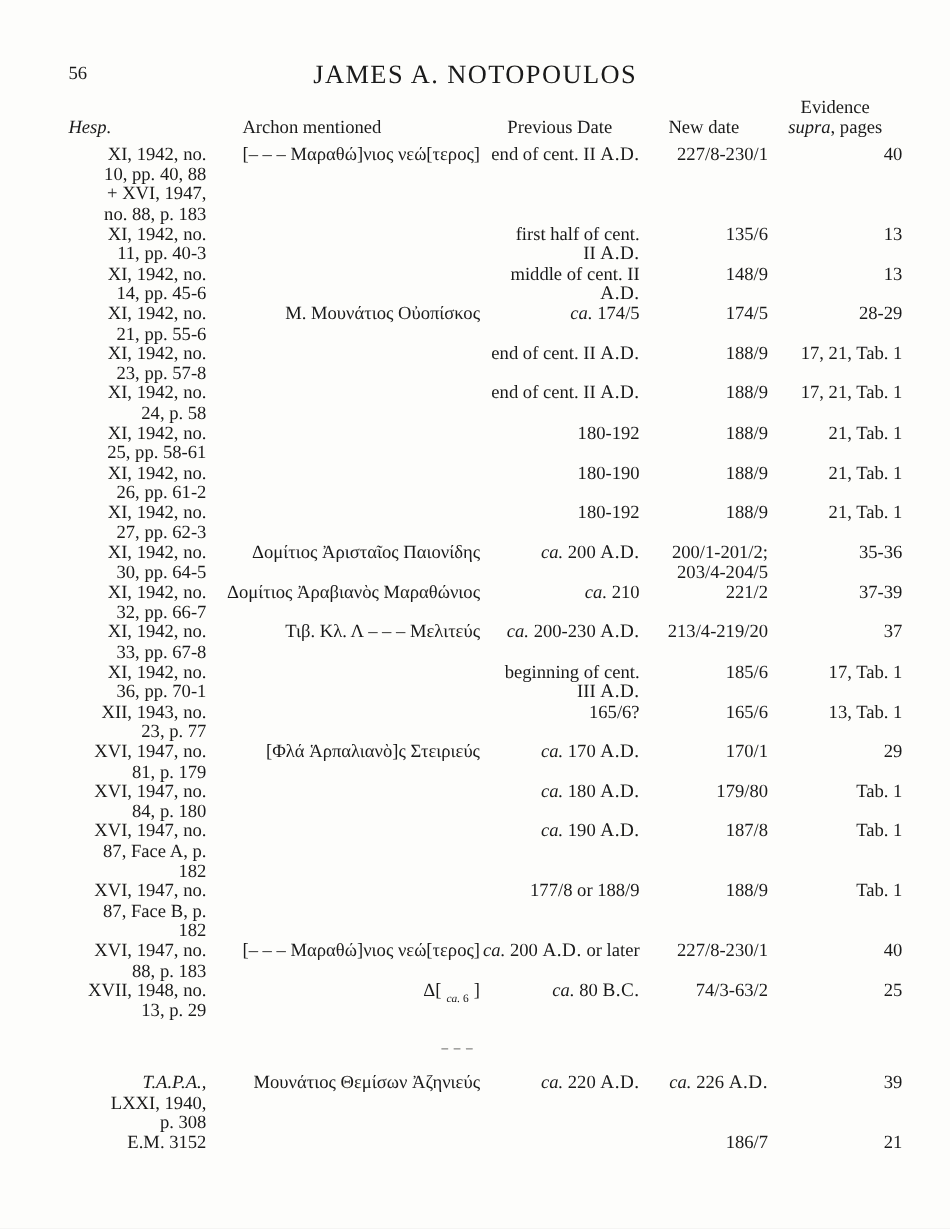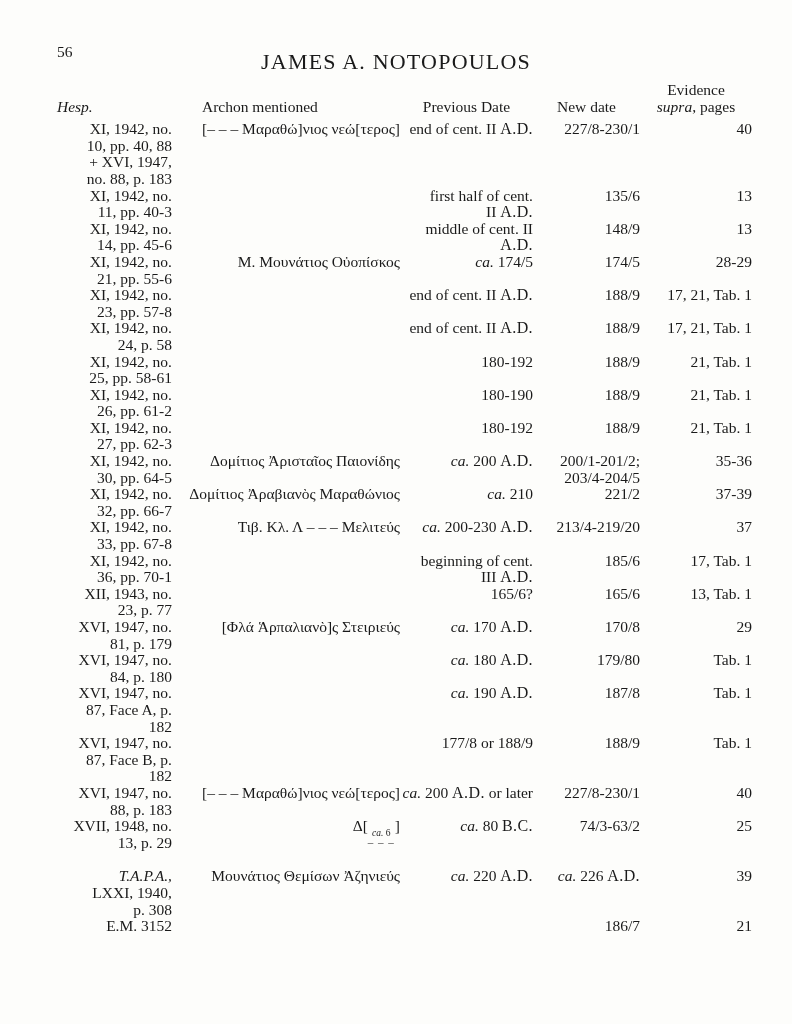--- a/index.html
+++ b/index.html
@@ -20,7 +20,7 @@
   }
   .it{font-style:italic;}
   .sc{font-size:16px;letter-spacing:.4px;}
-  .pageno{position:absolute;left:57px;top:44px;}
+  .pageno{position:absolute;left:57px;top:54px;}
   .title{
     position:absolute;left:0;right:0;top:54px;
     text-align:center;font-size:22px;letter-spacing:1.2px;

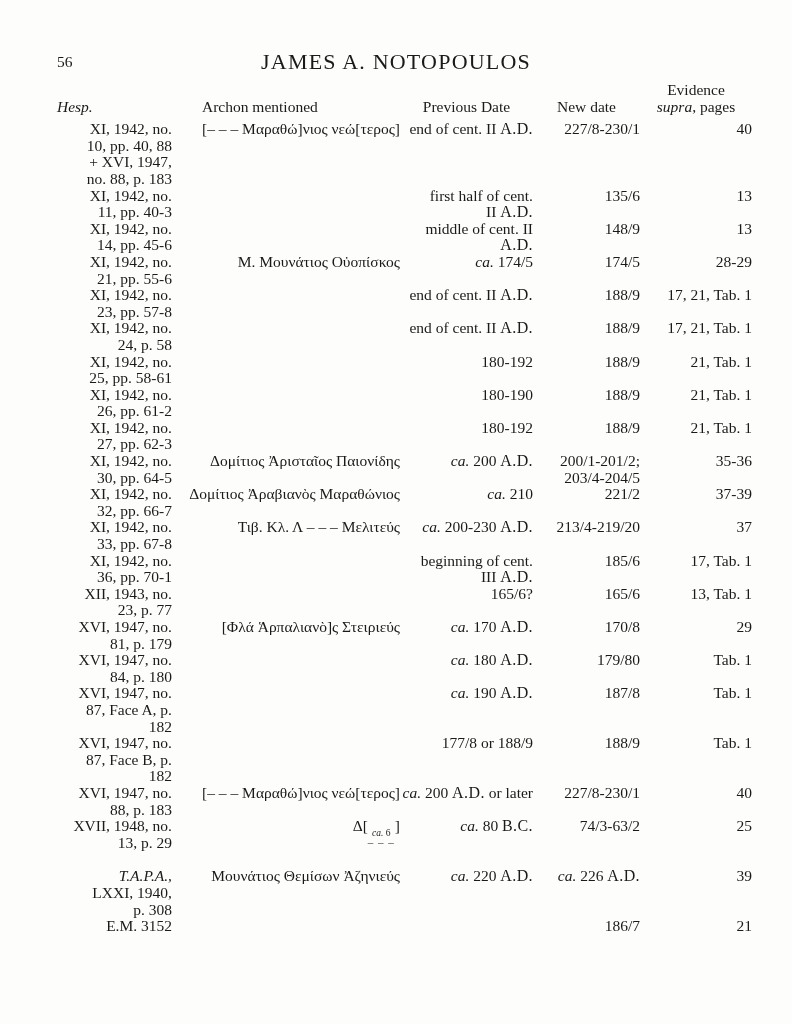--- a/index.html
+++ b/index.html
@@ -318,7 +318,7 @@
             <div class="ln"><span class="it">ca.</span> 170 <span class="sc">A.D.</span></div>
           </div>
           <div class="cell newd">
-            <div class="ln">170/8</div>
+            <div class="ln">170/1</div>
           </div>
           <div class="cell evid">
             <div class="ln">29</div>

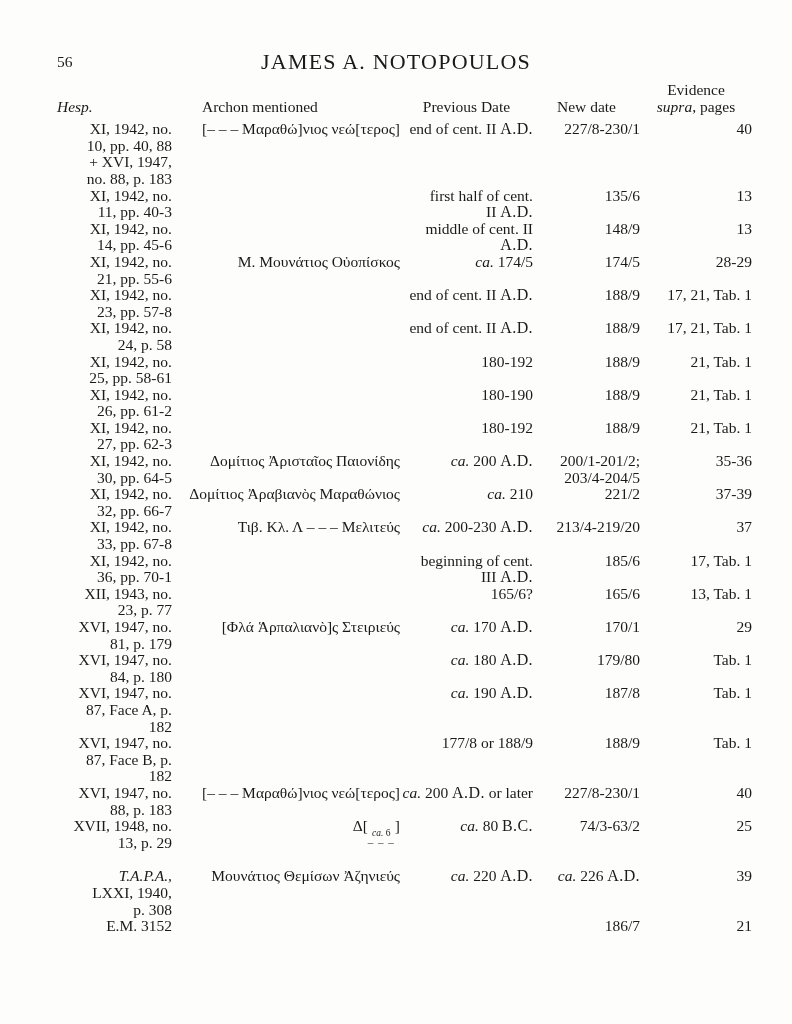--- a/index.html
+++ b/index.html
@@ -42,7 +42,7 @@
   .cell.newd .cont{padding-left:10px;}
   .stack{
     display:inline-flex;flex-direction:column;align-items:center;
-    vertical-align:-5px;line-height:1;
+    vertical-align:-5px;line-height:1;gap:32px;
   }
   .stack .over{font-size:9.5px;line-height:9px;}
   .stack .dashes{font-size:11px;line-height:8px;letter-spacing:1px;}

